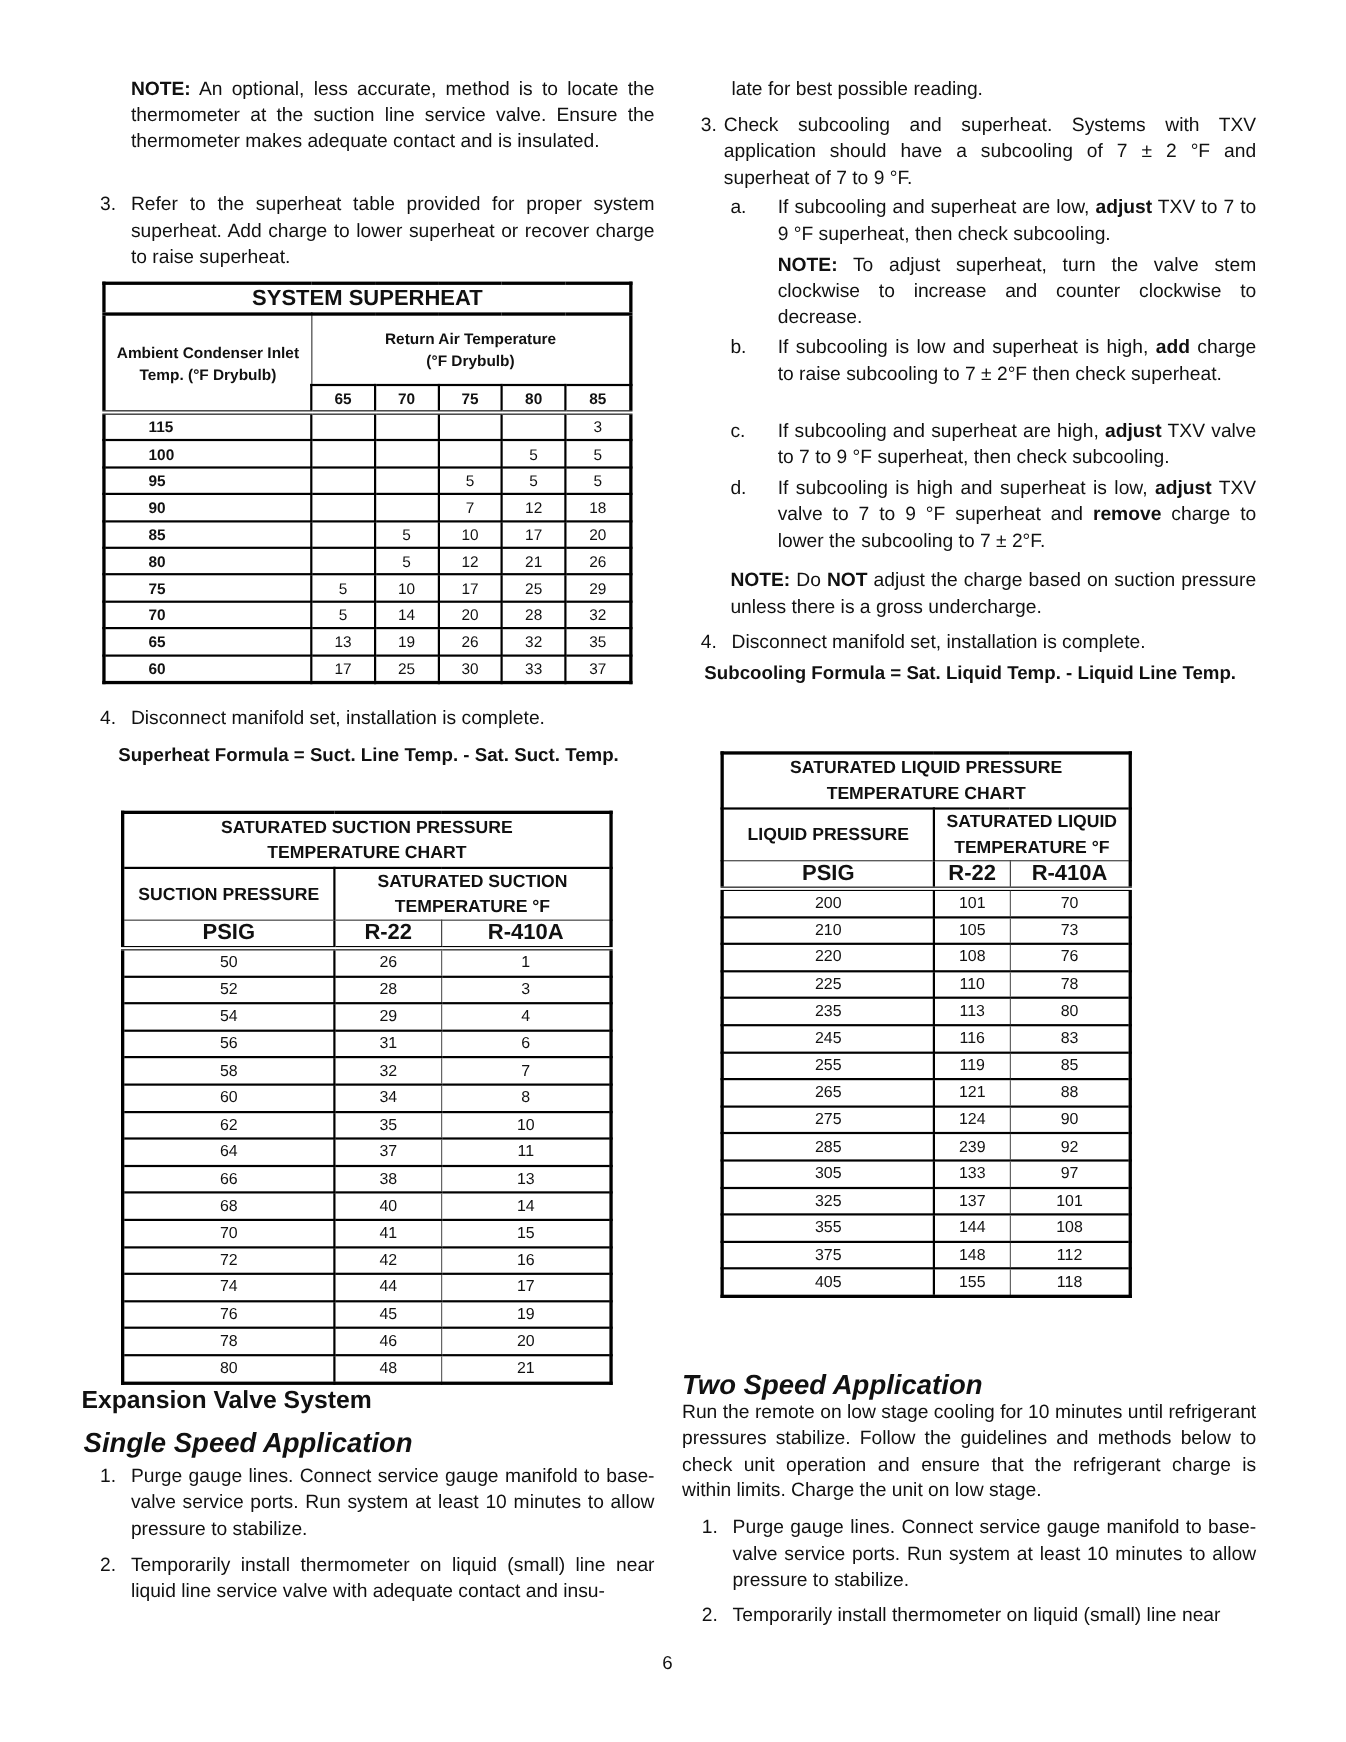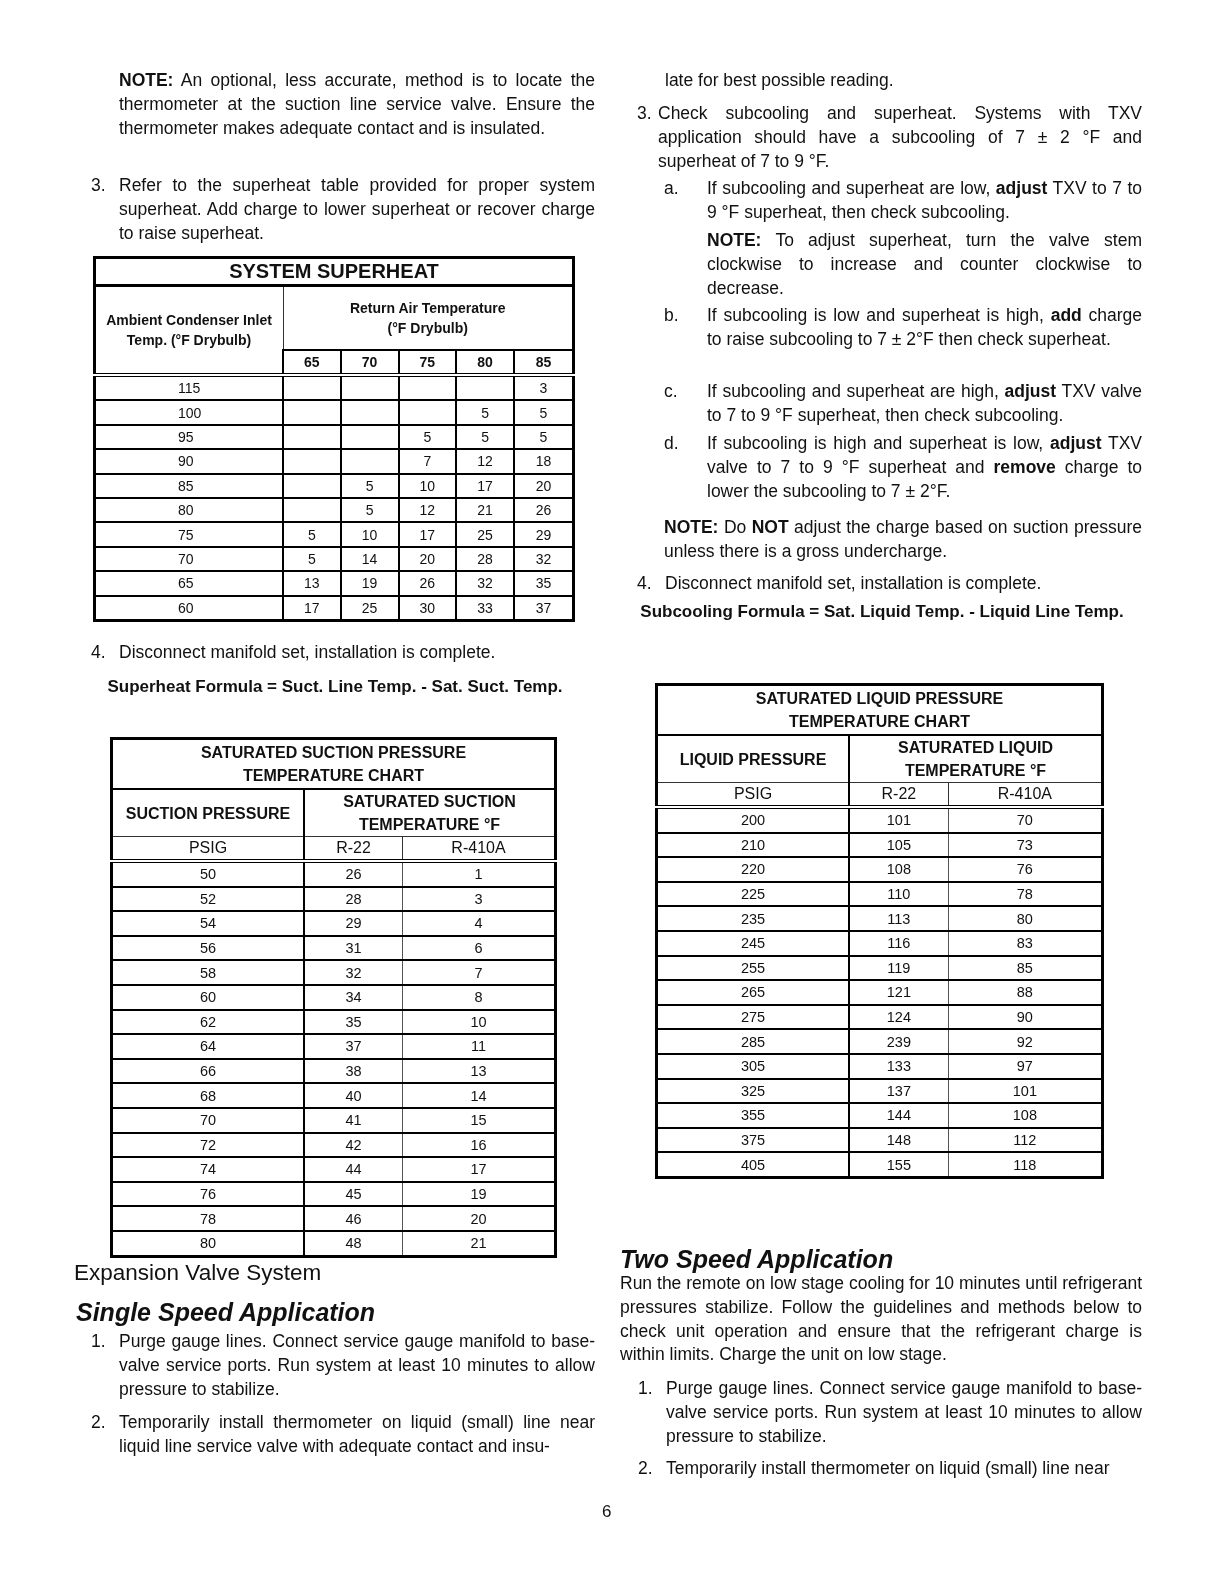--- a/index.html
+++ b/index.html
@@ -23,7 +23,7 @@
   #sh-table .title { font-size: 20px; font-weight: bold; height: 25px; border-bottom: 3px solid #000; }
   #sh-table .hdr { font-size: 14px; font-weight: bold; line-height: 20px; }
   #sh-table .colh { font-weight: bold; height: 22px; border: 2px solid #000; }
-  #sh-table .rowh { font-weight: normal; text-align: left; padding-left: 82px; }
+  #sh-table .rowh { font-weight: bold; text-align: left; padding-left: 39px; }
   #sh-table tbody td { height: 22.4px; border: 2px solid #000; border-top: 2px solid #000; }
   #sh-table tbody tr:first-child td { border-top: 4px double #000; }
 

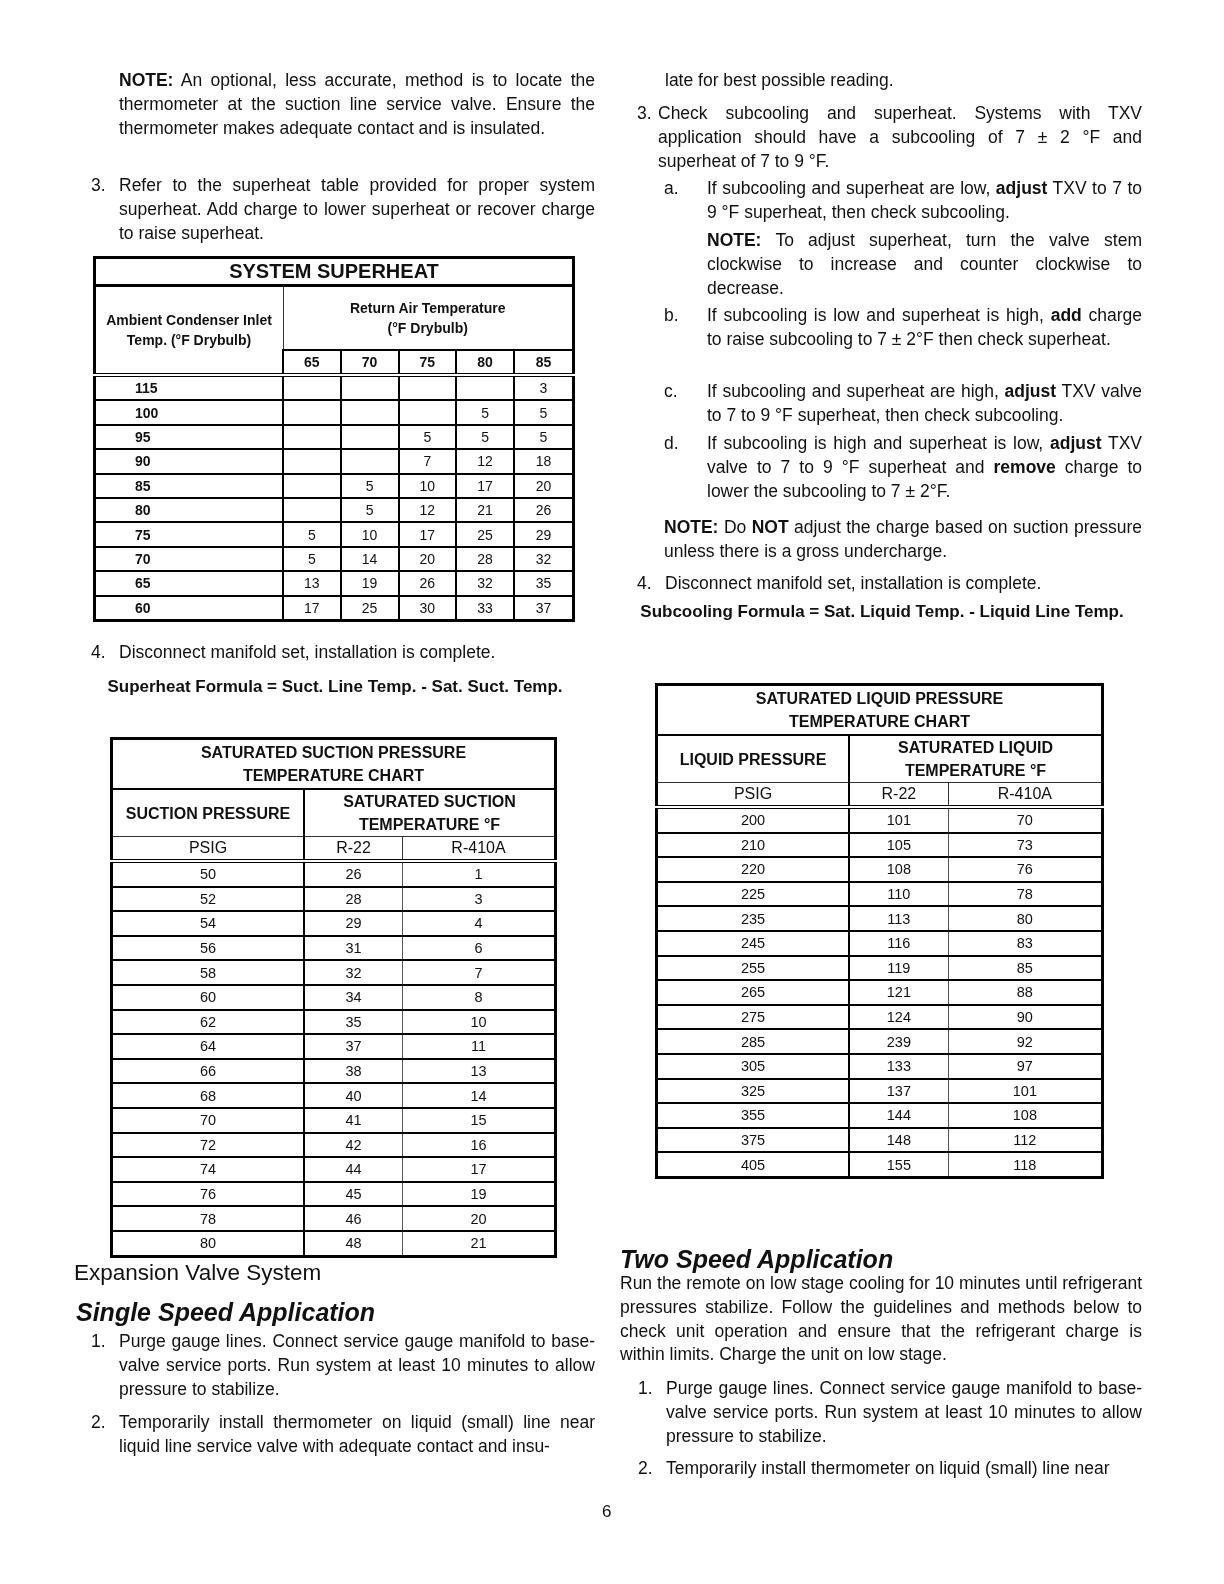--- a/index.html
+++ b/index.html
@@ -33,7 +33,7 @@
   .pt-table .colh { font-size: 16px; font-weight: normal; height: 22px; border-bottom: 4px double #000; margin-top: 27px; }
   .pt-table tbody td { height: 22.6px; border: 1px solid #555; border-bottom: 2px solid #000; font-size: 14.5px; }
   #ssp-table { left: 110px; top: 737px; width: 447px; padding-left: 28px; }
-  #slp-table { left: 655px; top: 683px; width: 449px; }
+  #slp-table { left: 655px; top: 683px; width: 374px; }
   .page-num { font-size: 17px; }
 </style>
 </head>

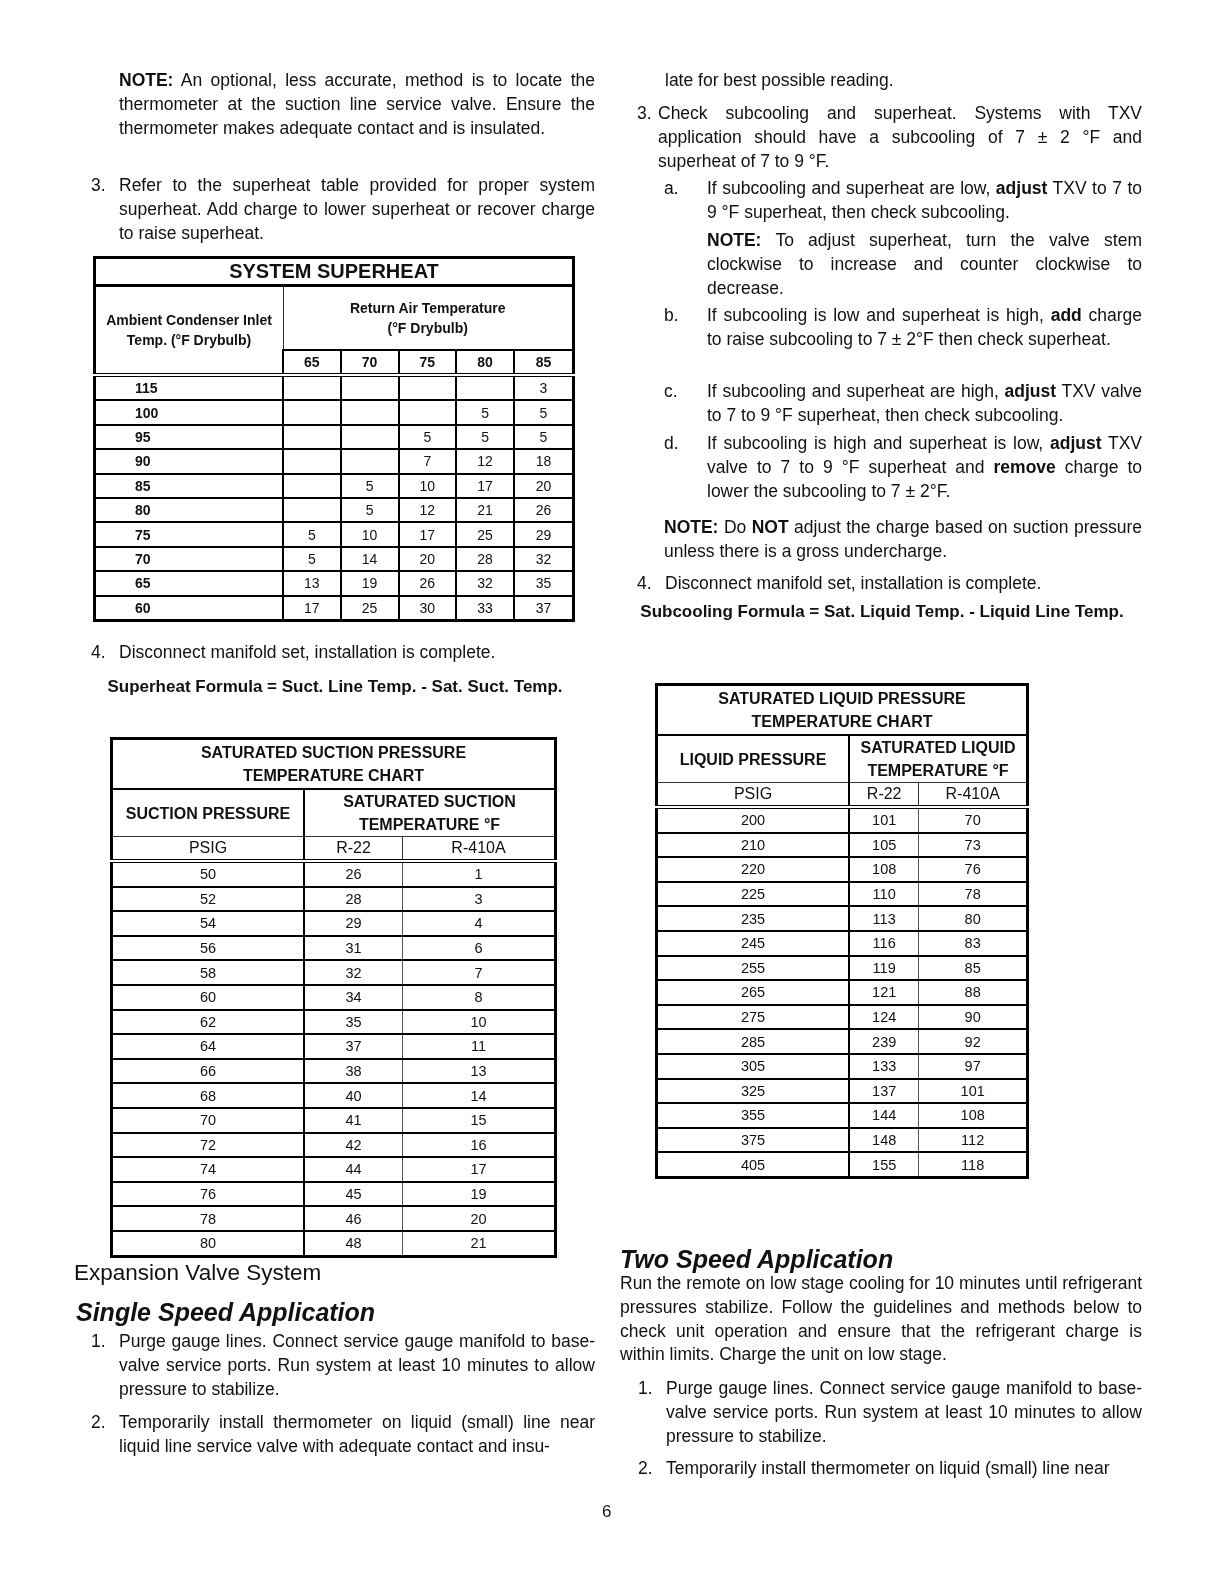--- a/index.html
+++ b/index.html
@@ -30,7 +30,7 @@
   .pt-table { border: 3px solid #000; }
   .pt-table .title { font-size: 16px; font-weight: bold; line-height: 23px; padding: 1px 0; border-bottom: 2px solid #000; }
   .pt-table .hdr { font-size: 16px; font-weight: bold; line-height: 23px; }
-  .pt-table .colh { font-size: 16px; font-weight: normal; height: 22px; border-bottom: 4px double #000; margin-top: 27px; }
+  .pt-table .colh { font-size: 20px; font-weight: bold; height: 22px; border-bottom: 4px double #000; margin-top: 27px; }
   .pt-table tbody td { height: 22.6px; border: 1px solid #555; border-bottom: 2px solid #000; font-size: 14.5px; }
   #ssp-table { left: 110px; top: 737px; width: 447px; padding-left: 28px; }
   #slp-table { left: 655px; top: 683px; width: 374px; }

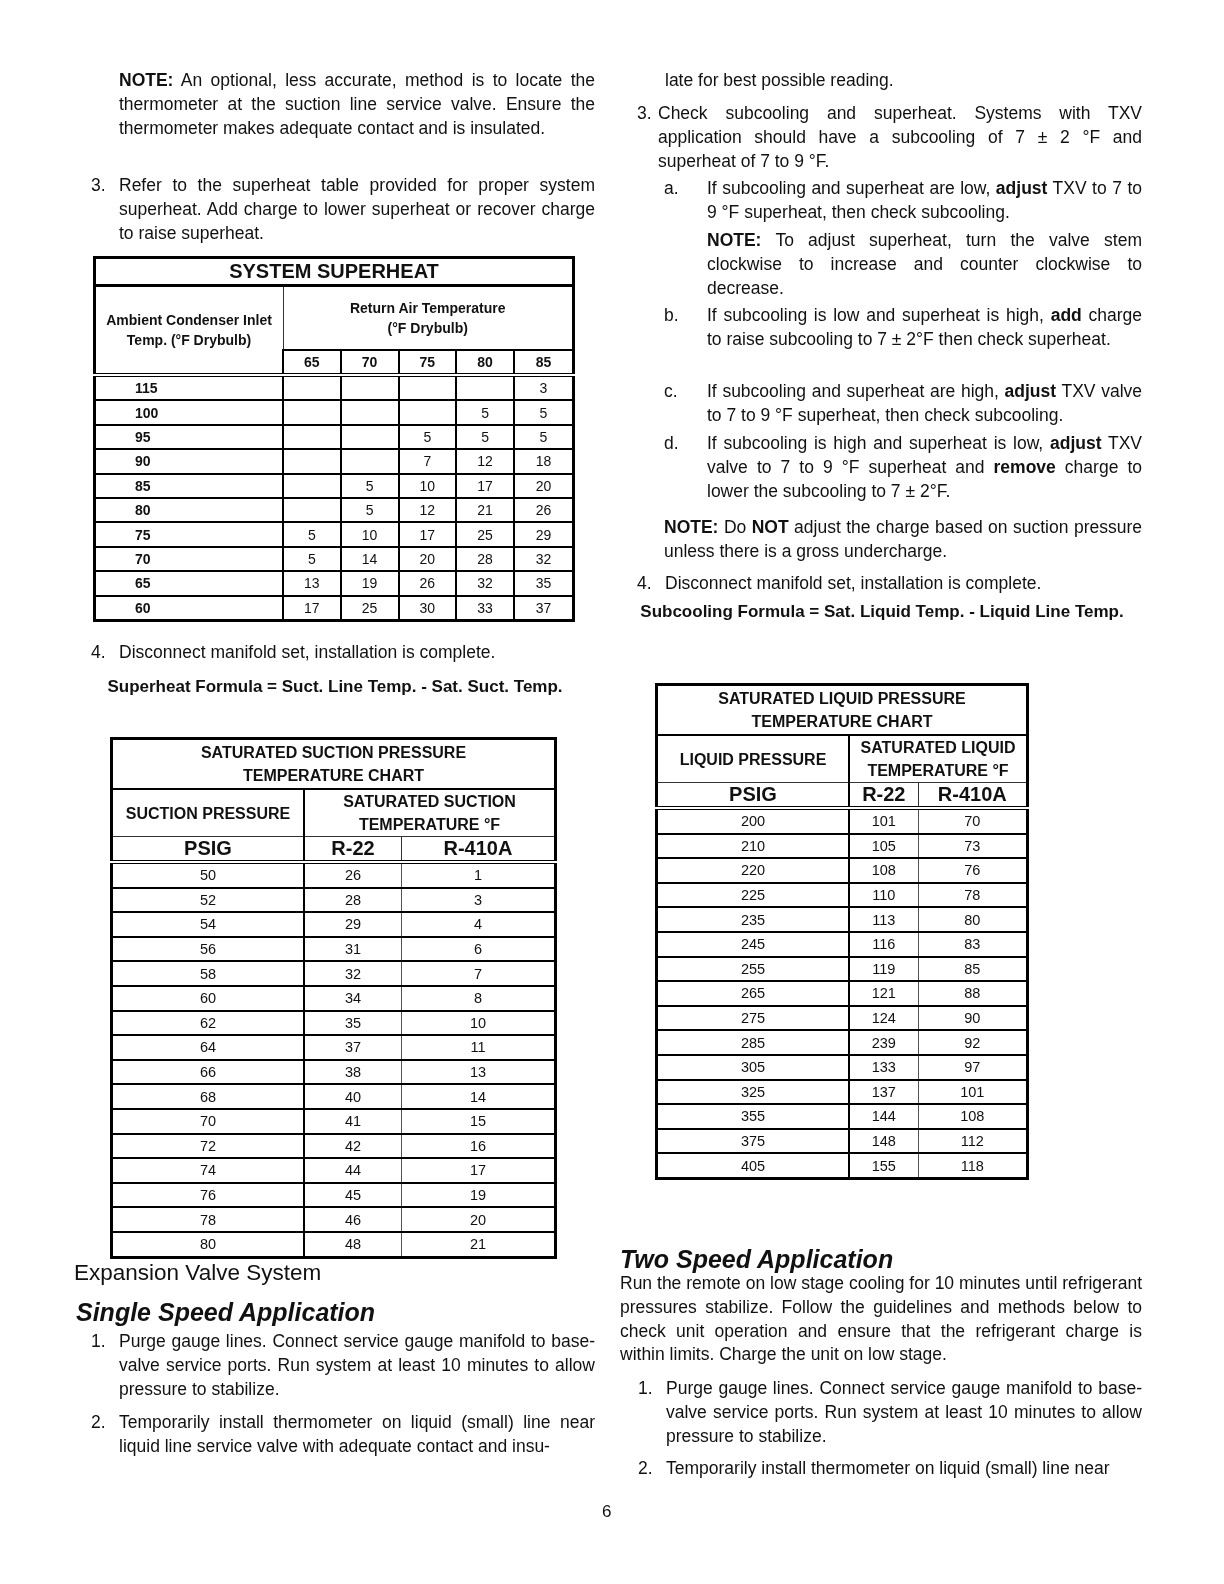--- a/index.html
+++ b/index.html
@@ -13,7 +13,7 @@
   .sub-item { display: flex; }
   .sub-letter { width: 43px; flex: 0 0 43px; }
   .formula { font-weight: bold; font-size: 17px; line-height: 23.5px; text-align: center; }
-  .h2 { font-size: 22.5px; font-weight: normal; }
+  .h2 { font-size: 22.5px; font-weight: bold; }
   .h3 { font-size: 25px; font-weight: bold; font-style: italic; }
 
   table { border-collapse: collapse; position: absolute; }

